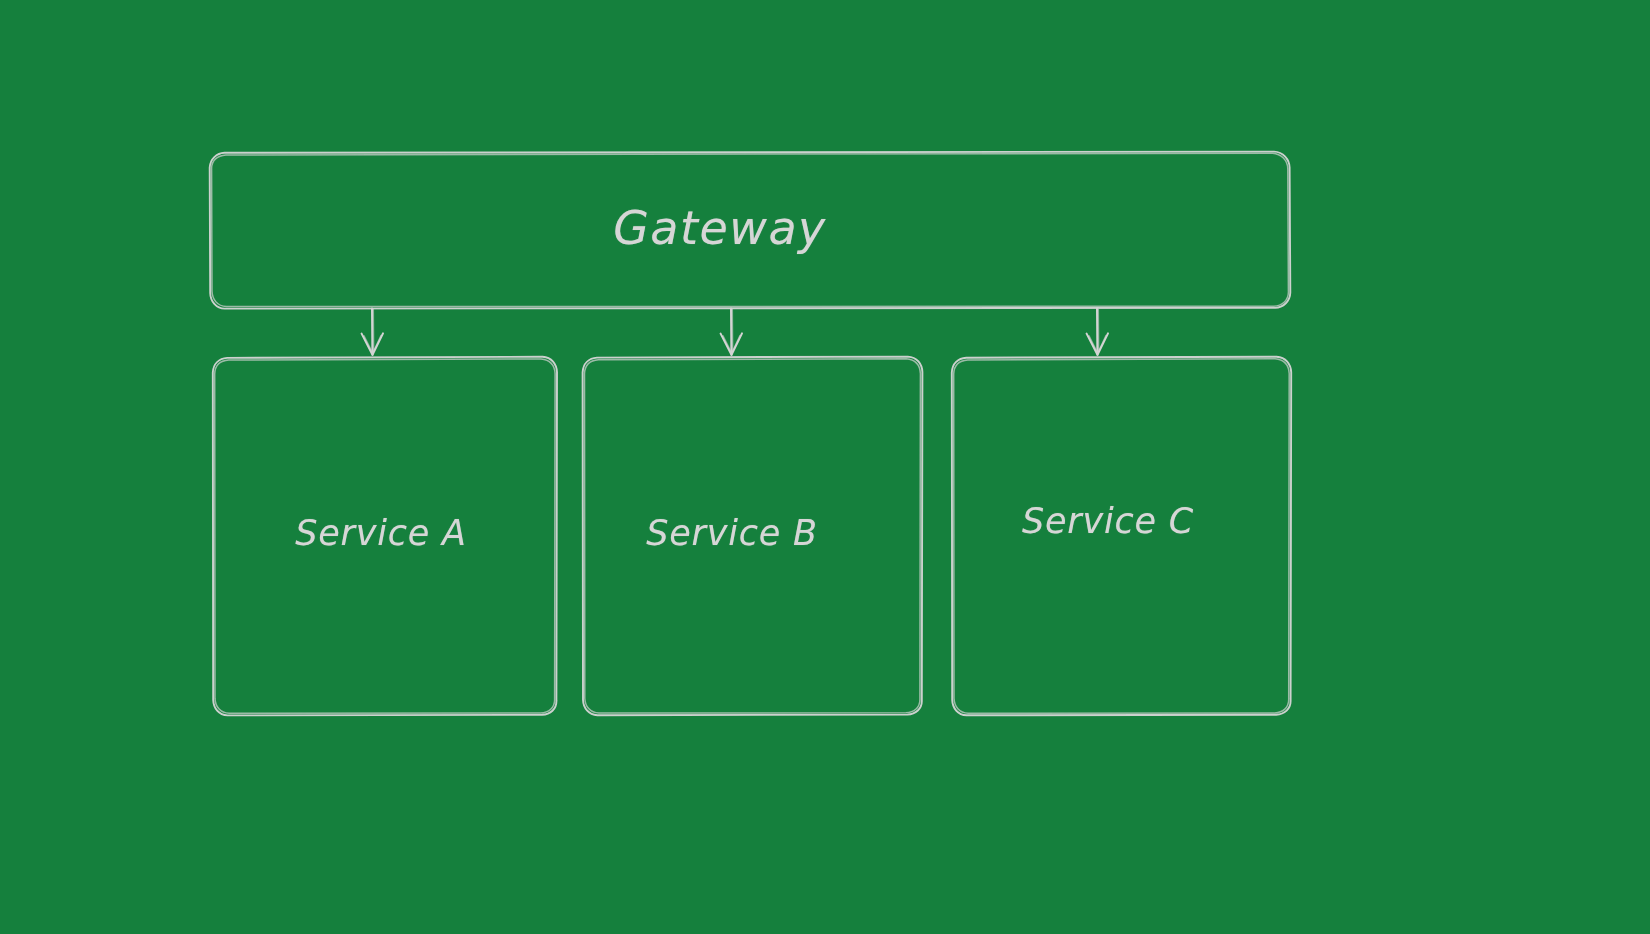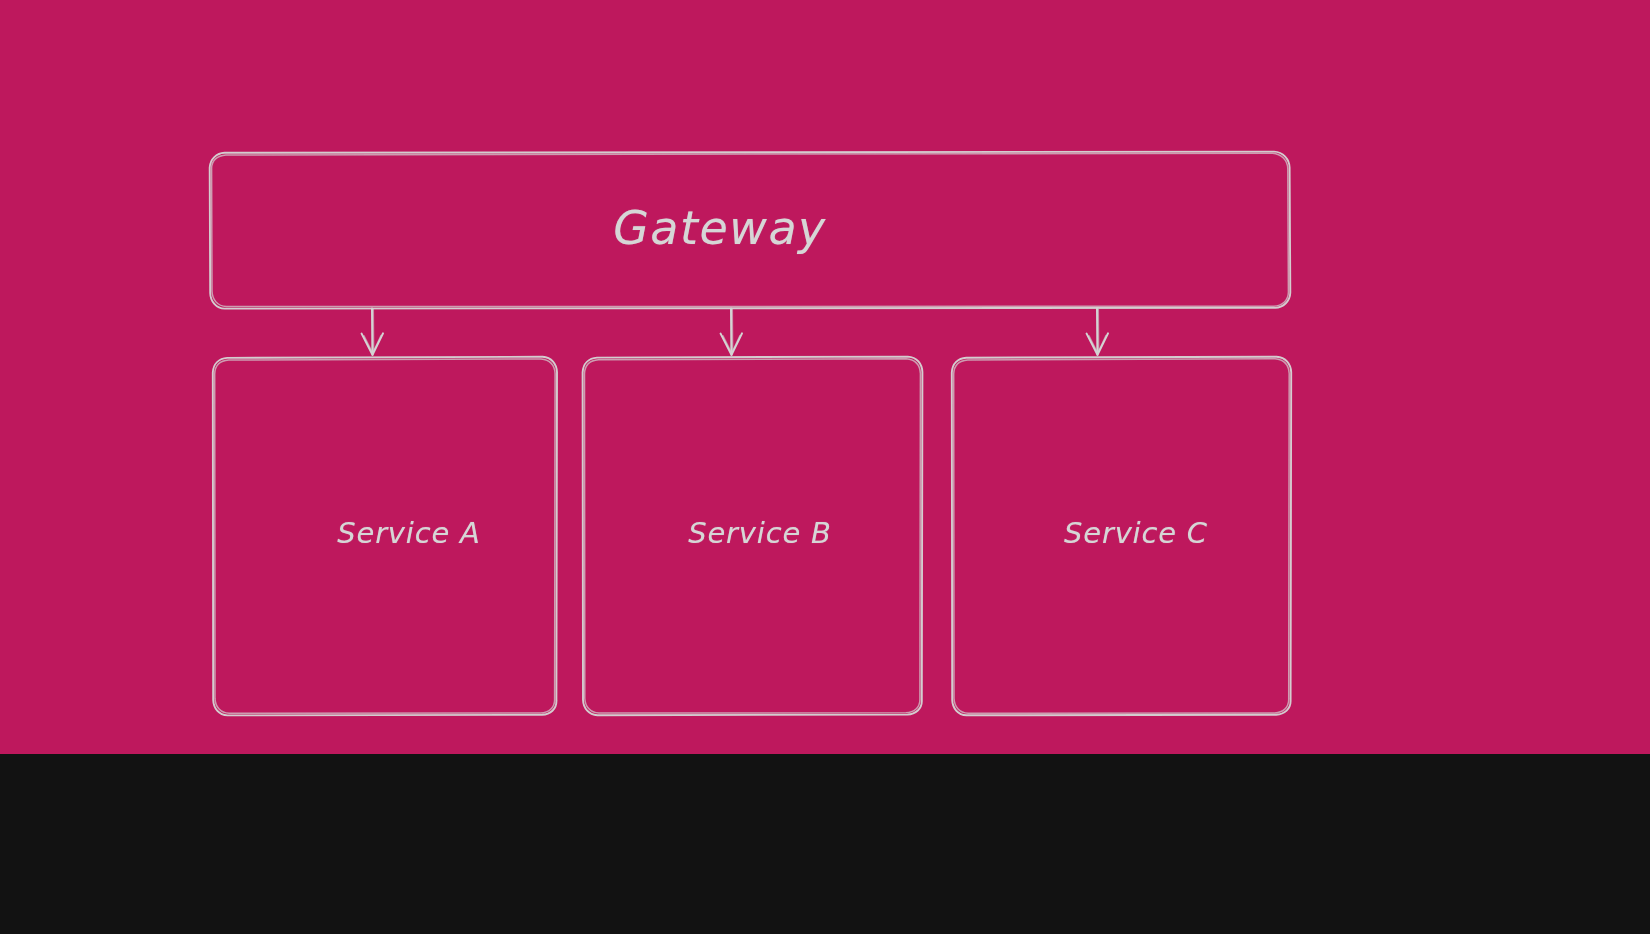--- a/index.html
+++ b/index.html
@@ -17,8 +17,8 @@
   #canvas {
     position: relative;
     width: 1650px;
-    height: 754px;
-    background: #be185d;
+    height: 934px;
+    background: #15803d;
   }
   #sketch {
     position: absolute;

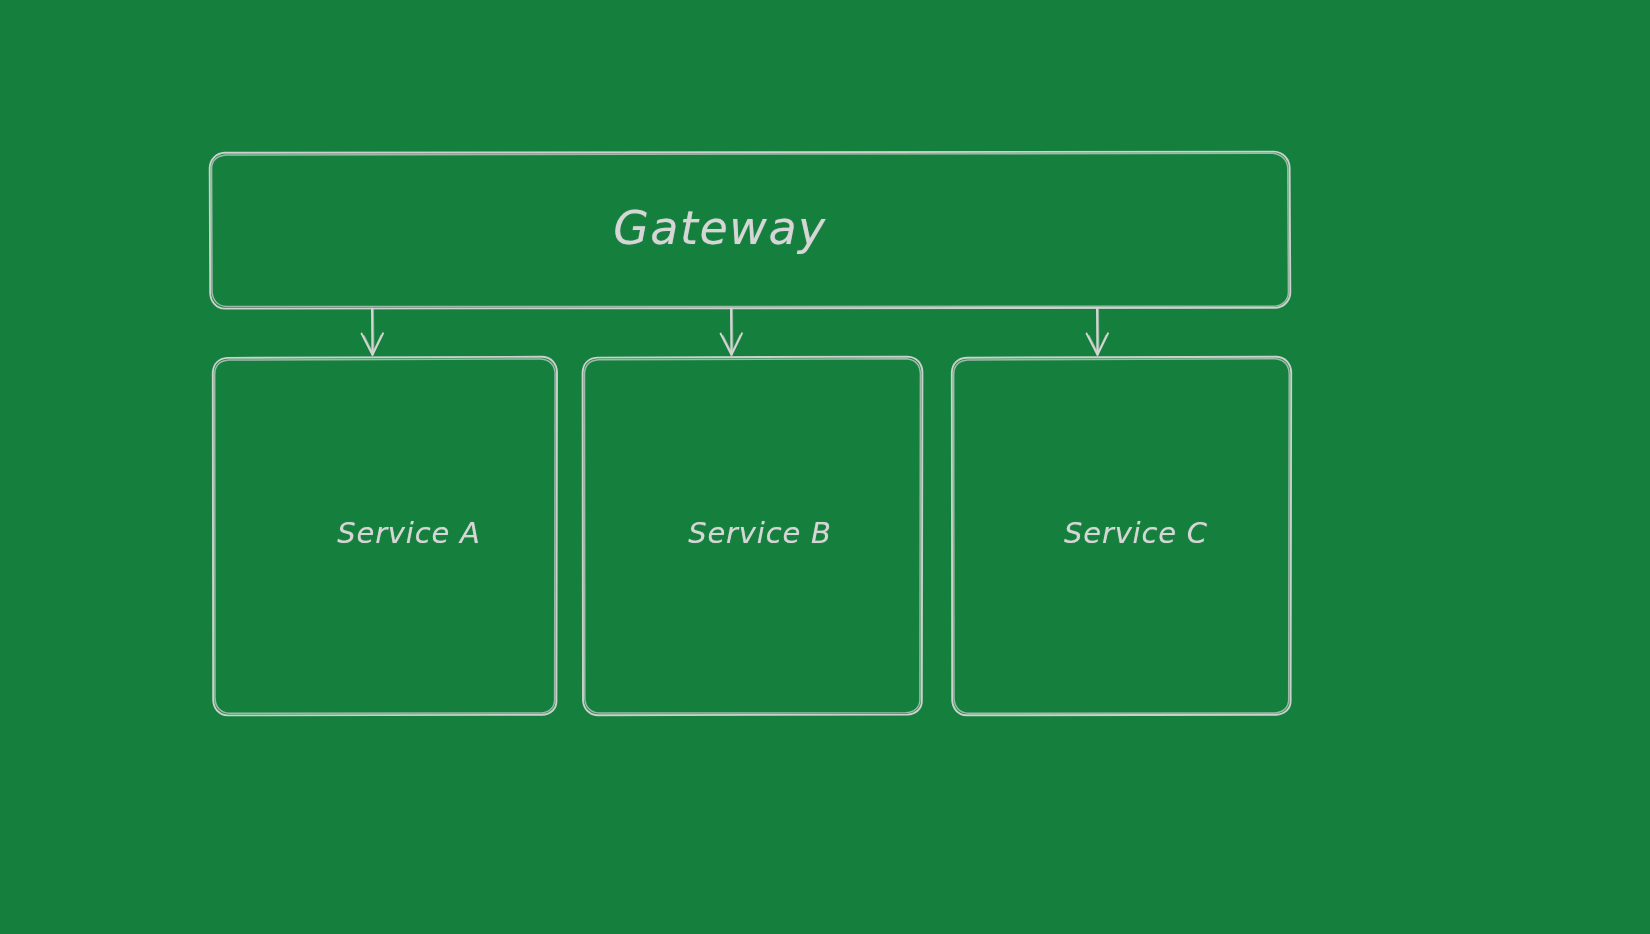--- a/index.html
+++ b/index.html
@@ -46,9 +46,8 @@
     letter-spacing: 1.5px;
   }
   .label-service {
-    font-size: 29px;
+    font-size: 35px;
     letter-spacing: 0.8px;
-    margin-left: 28px;
   }
   .hit {
     position: absolute;

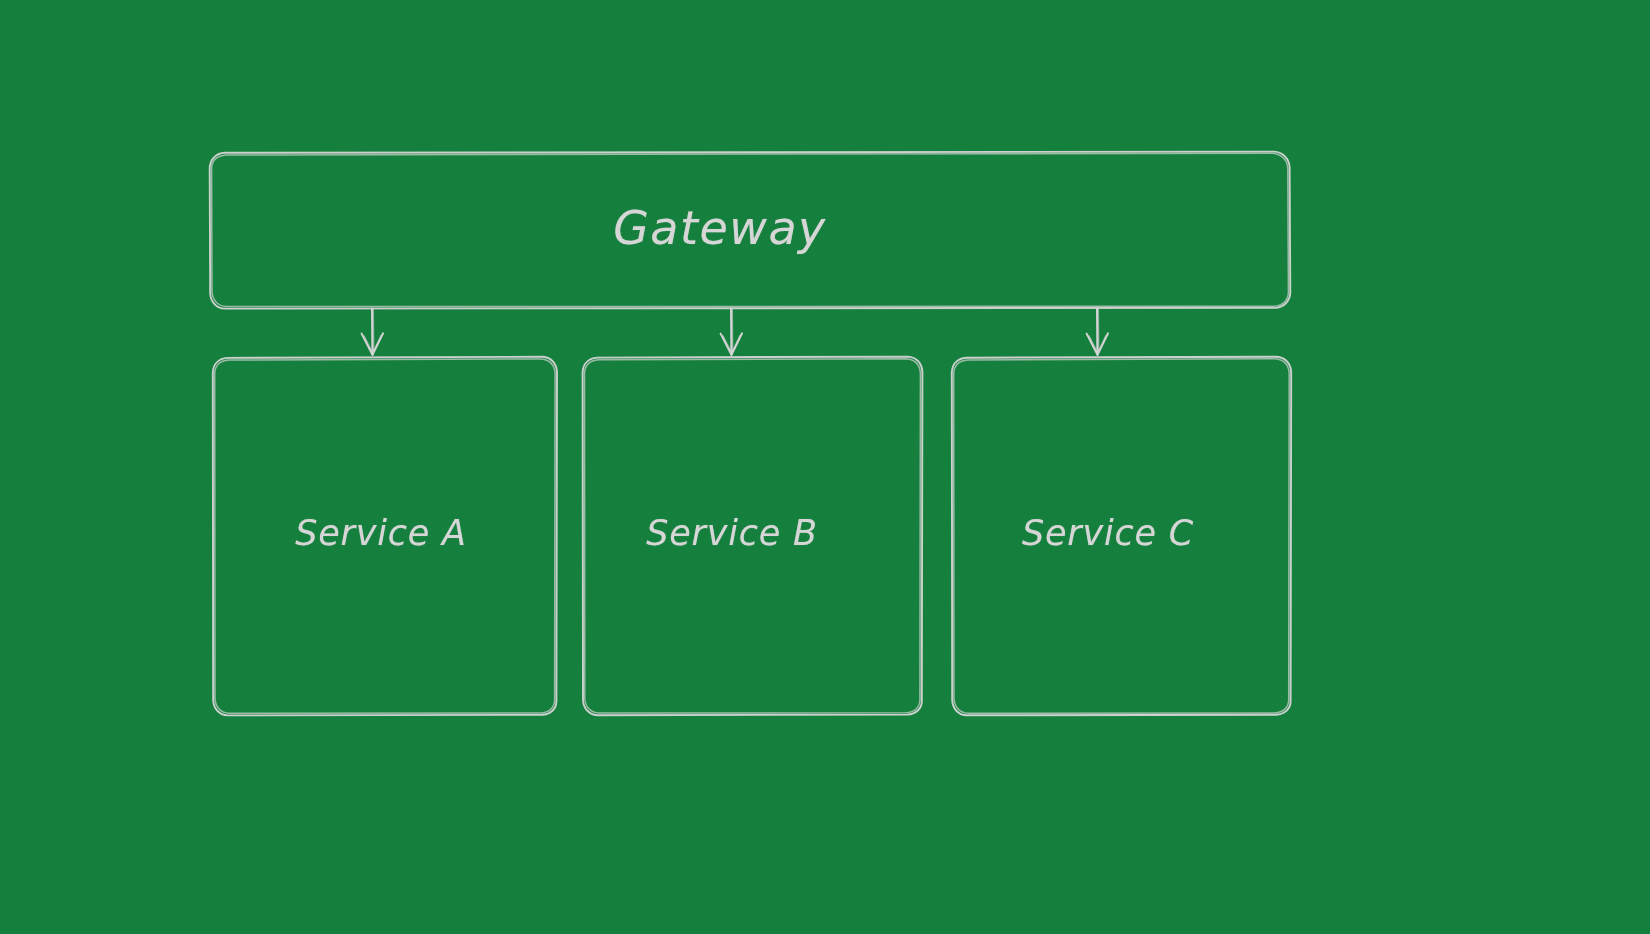--- a/index.html
+++ b/index.html
@@ -205,7 +205,7 @@
 
   <div class="node-label label-service" style="left:732px; top:533px;">Service B</div>
 
-  <div class="node-label label-service" style="left:1108px; top:533px;">Service C</div>
+  <div class="node-label label-service" style="left:1108px; top:521px;">Service C</div>
 
   <div class="hit" style="left:210px; top:152px; width:1080px; height:156px;"></div>
   <div class="hit" style="left:213px; top:357px; width:344px; height:358px;"></div>

